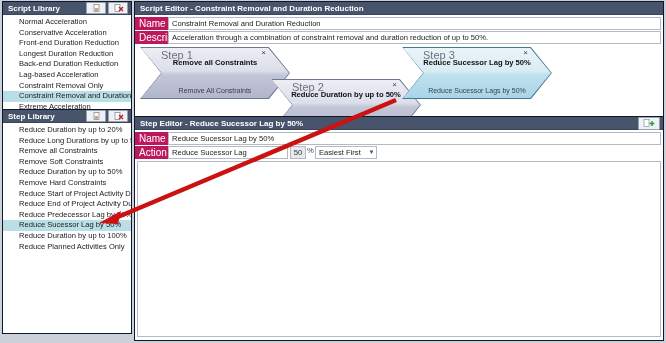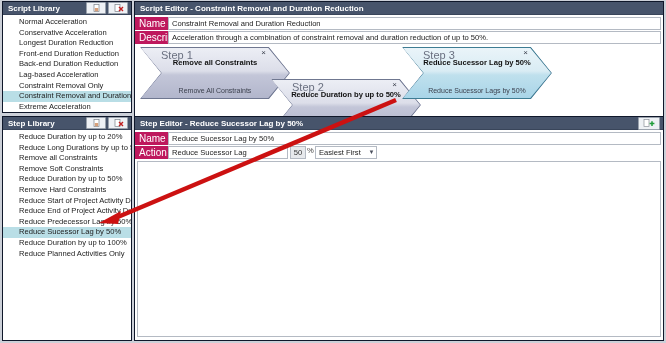--- a/index.html
+++ b/index.html
@@ -151,8 +151,8 @@
     <div class="list">
       <div class="list-item">Normal Acceleration</div>
       <div class="list-item">Conservative Acceleration</div>
+      <div class="list-item">Front-end Duration Reduction</div>
       <div class="list-item">Longest Duration Reduction</div>
-      <div class="list-item">Front-end Duration Reduction</div>
       <div class="list-item">Back-end Duration Reduction</div>
       <div class="list-item">Lag-based Acceleration</div>
       <div class="list-item">Constraint Removal Only</div>

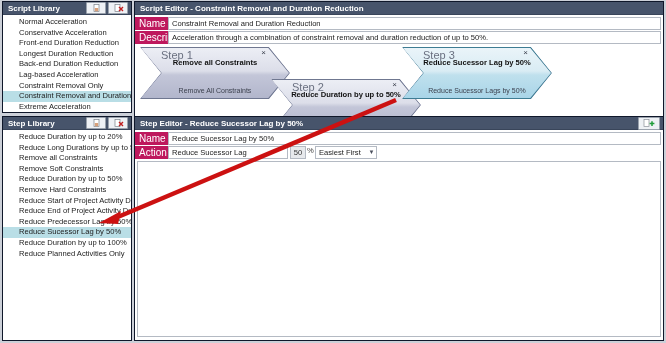--- a/index.html
+++ b/index.html
@@ -30,7 +30,7 @@
 
   
   #script-library{left:2px;top:1px;width:130px;height:112px;}
-  #step-library{left:2px;top:116px;width:130px;height:225px;}
+  #step-library{left:2px;top:109px;width:130px;height:225px;}
   .list{
     position:absolute;left:0;right:0;top:13px;bottom:0;
     background:#fff;overflow:hidden;padding-top:2px;box-sizing:border-box;

